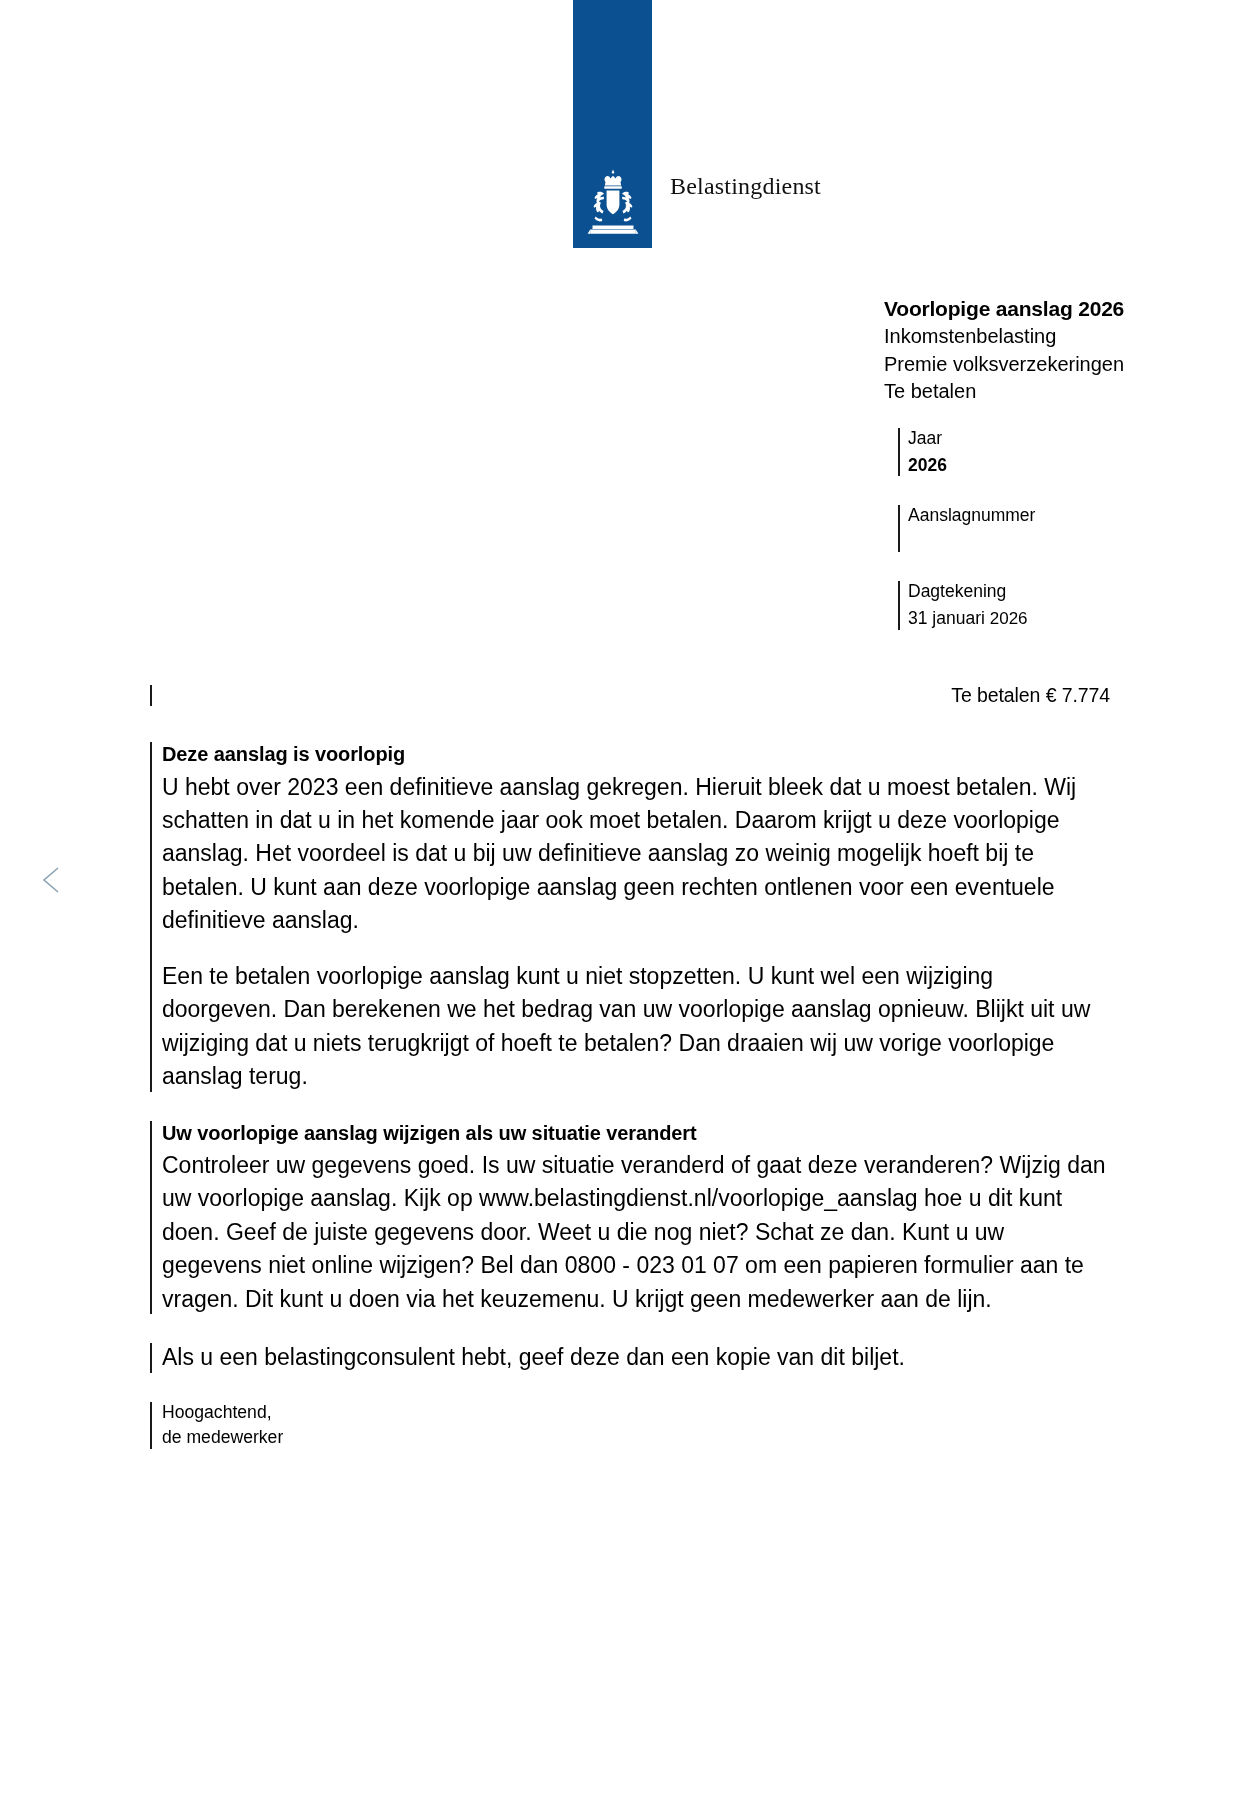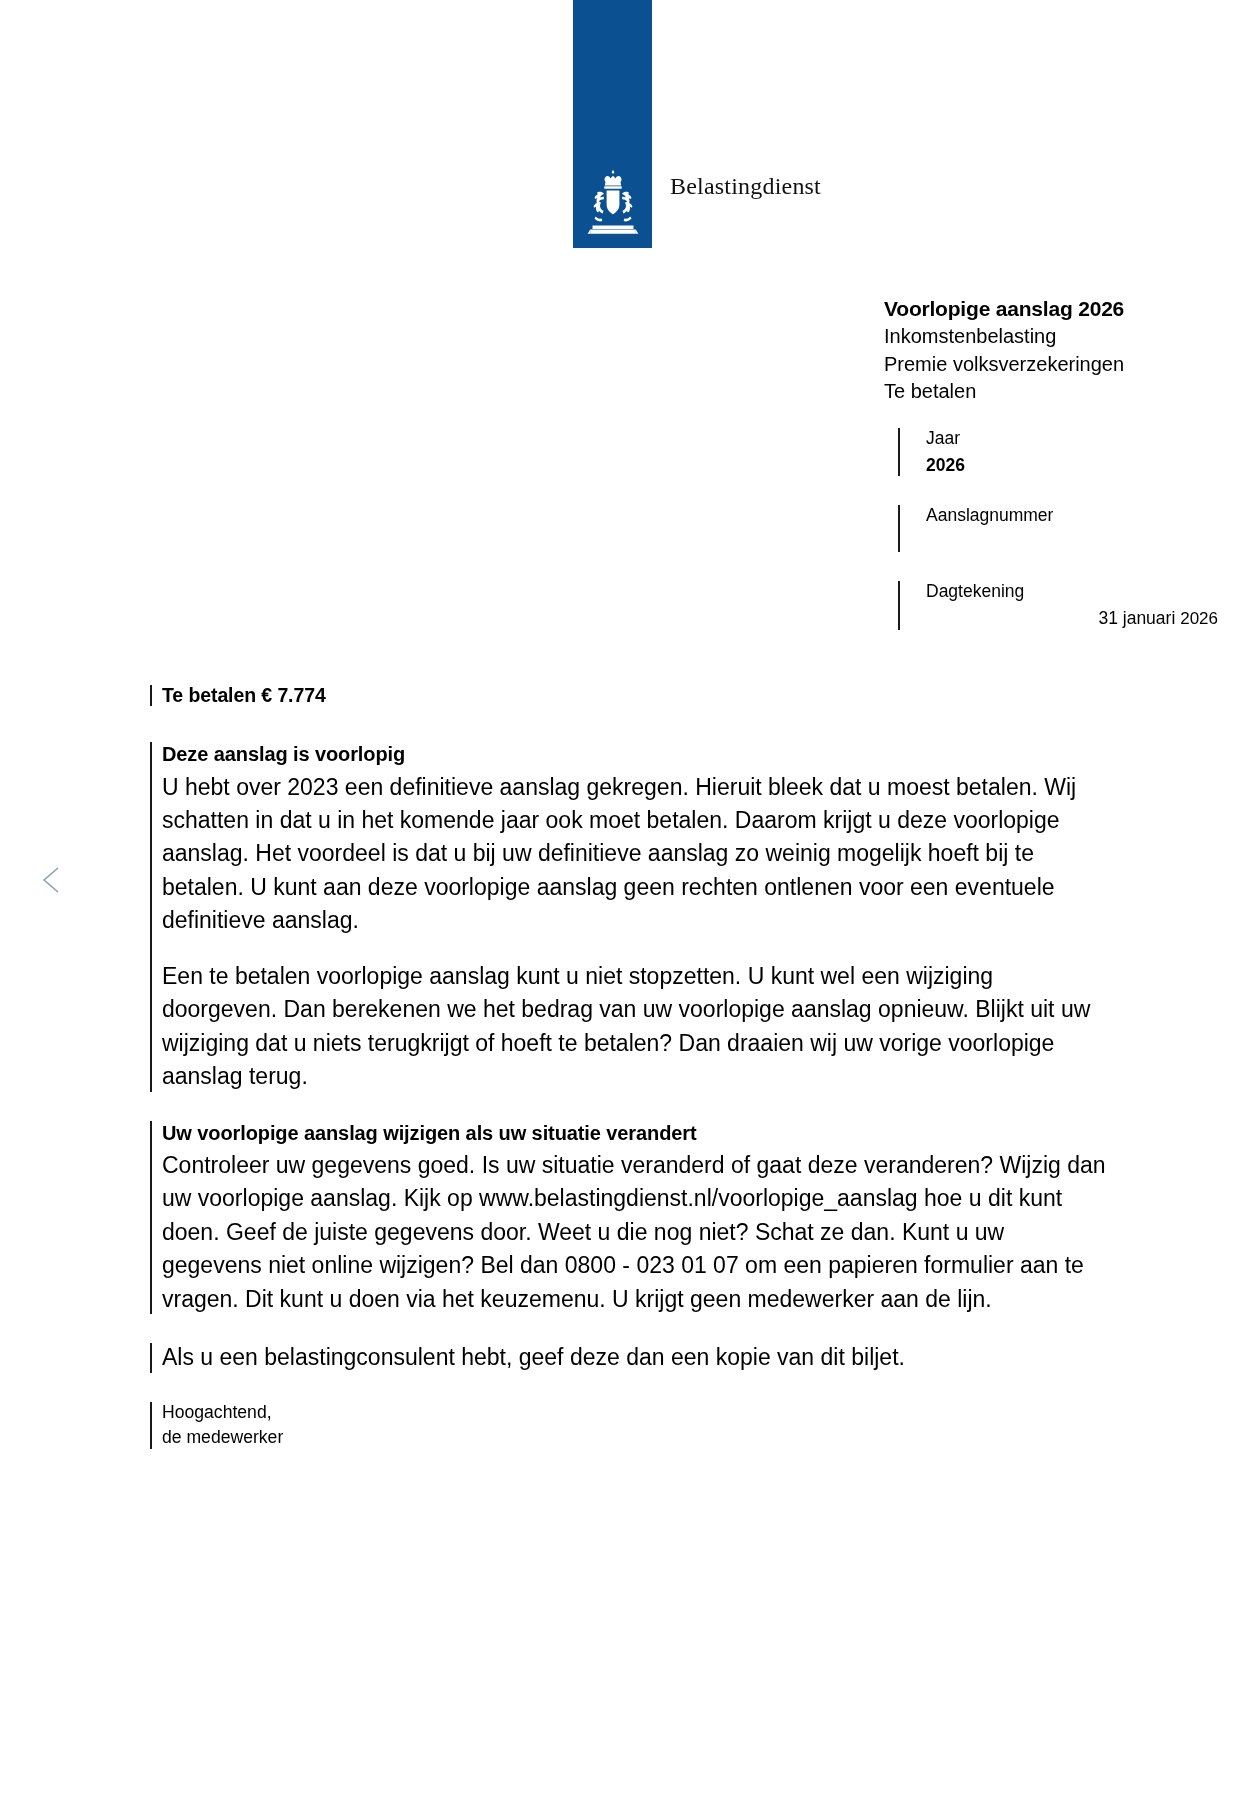--- a/index.html
+++ b/index.html
@@ -85,7 +85,7 @@
   }
   .meta-item {
     position: relative;
-    padding-left: 28px;
+    padding-left: 10px;
     margin-bottom: 24px;
   }
   .meta-item::before {

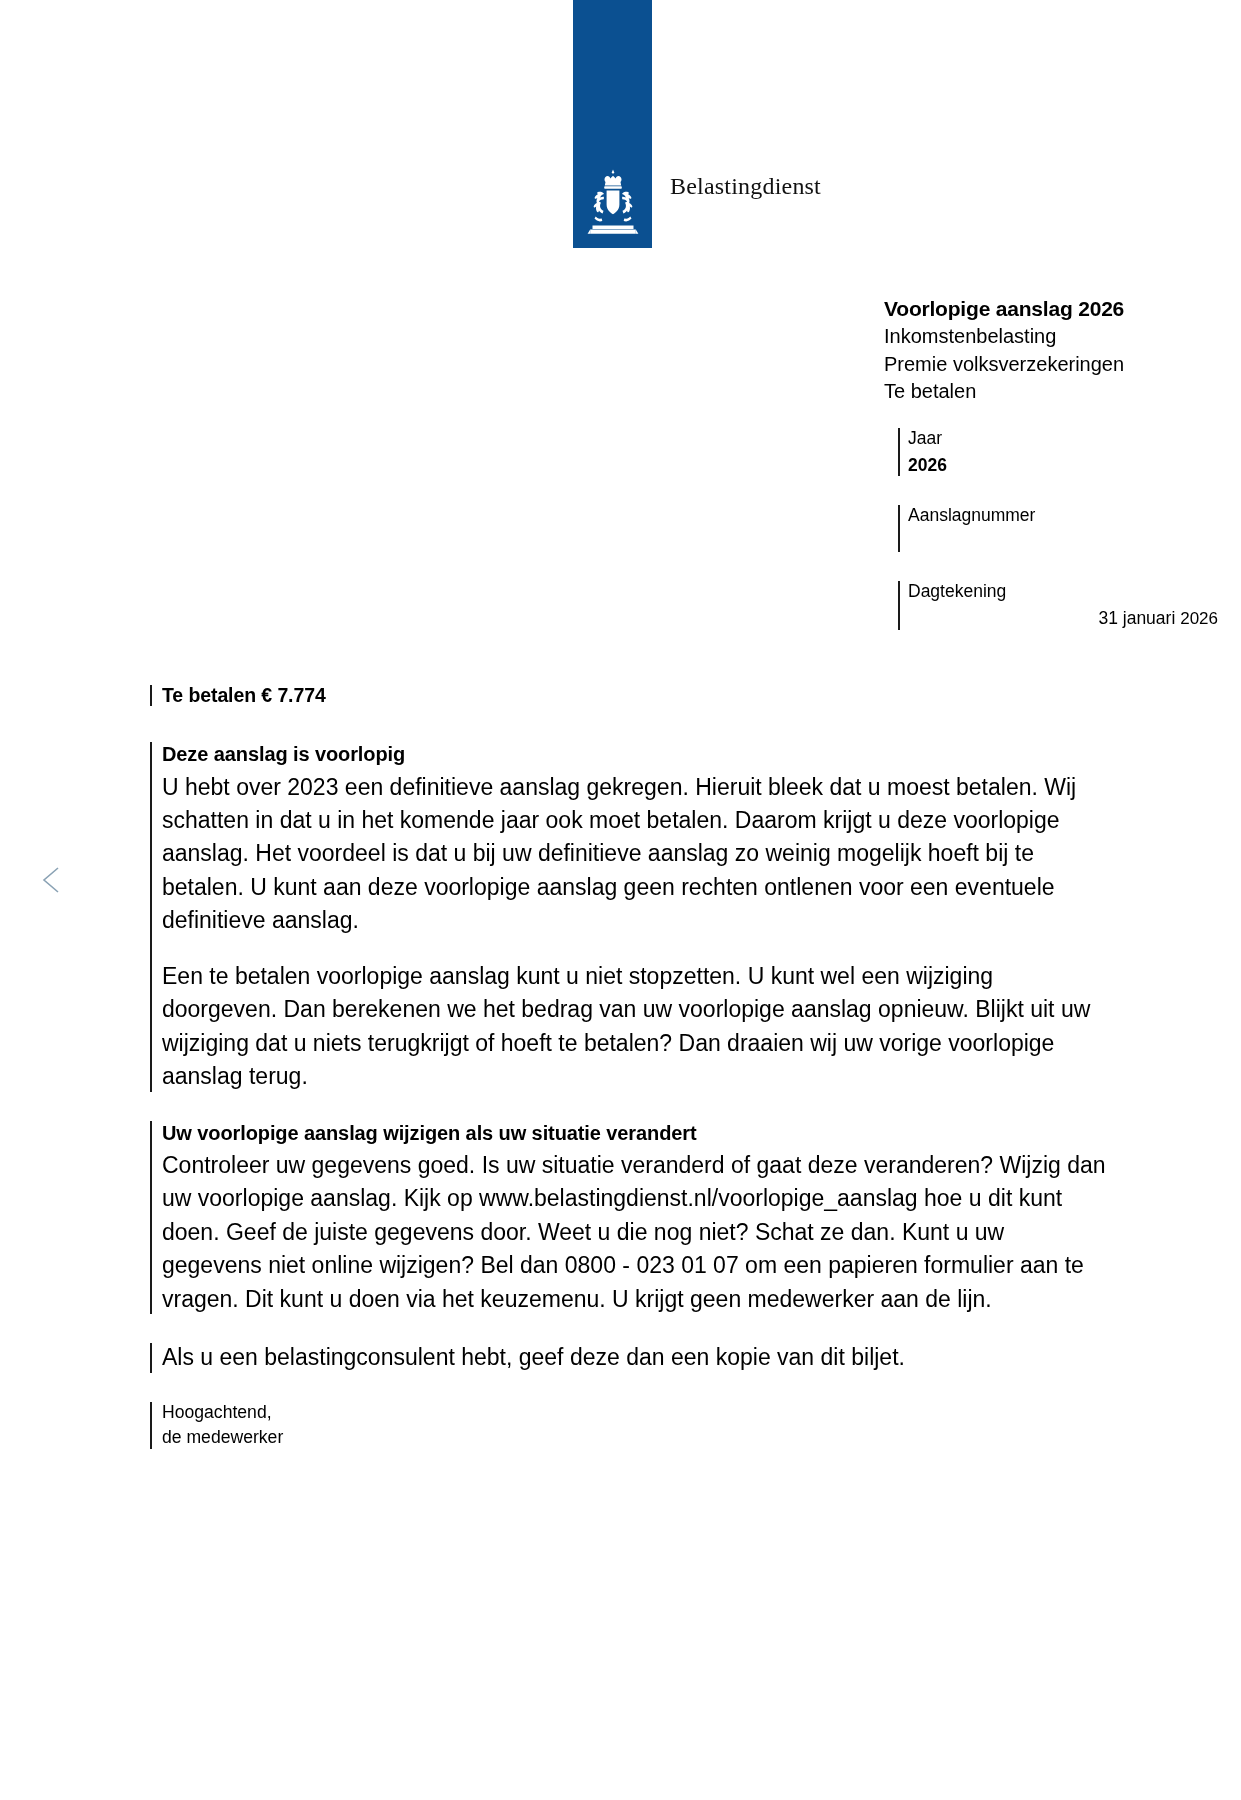--- a/index.html
+++ b/index.html
@@ -110,7 +110,7 @@
     white-space: nowrap;
     min-height: 8px;
   }
-  .meta-value.plain { font-weight: normal; text-align: right; }
+  .meta-value.plain { font-weight: normal; }
   .meta-value .small-year { font-size: 17px; }
 
   

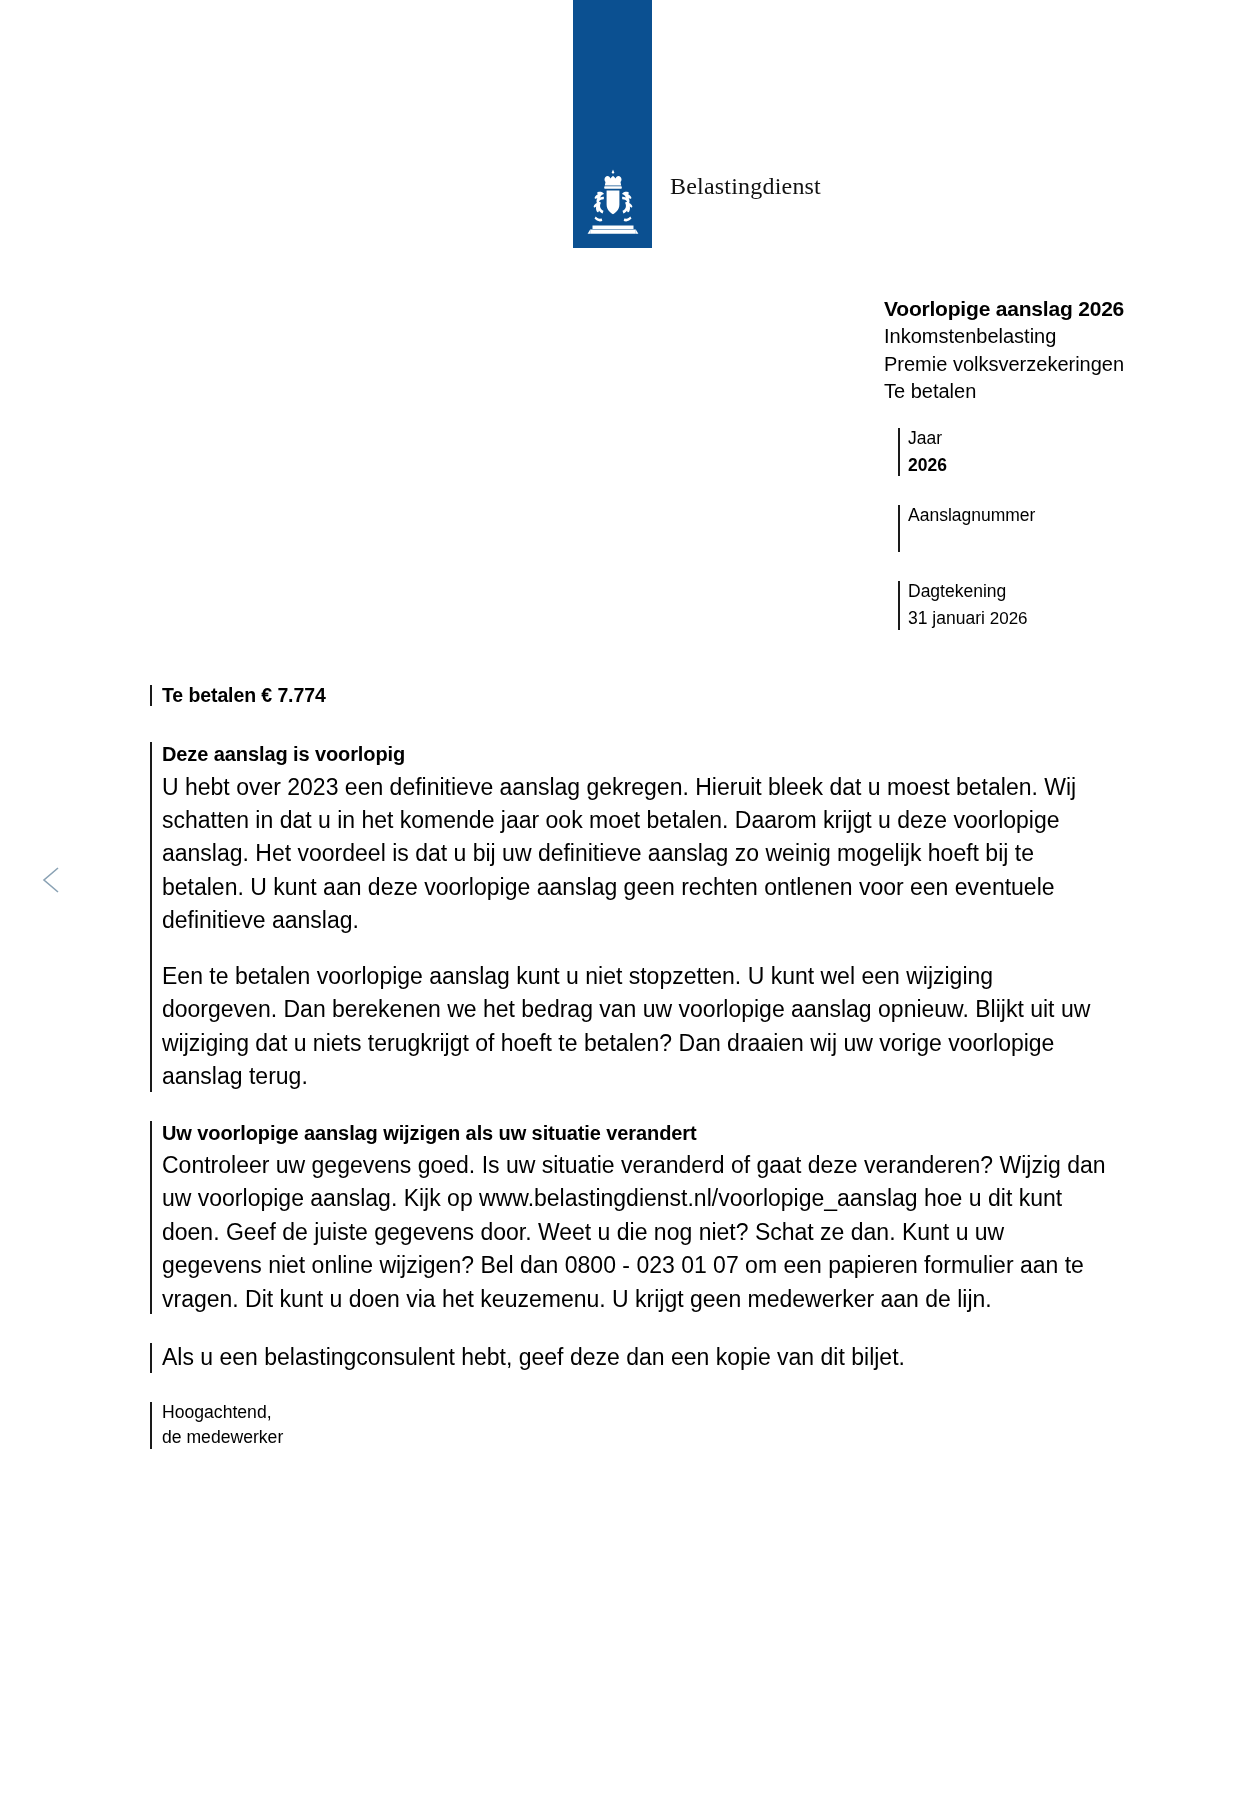--- a/index.html
+++ b/index.html
@@ -137,10 +137,11 @@
   .block.amount { margin-bottom: 32px; }
   .amount-text {
     font-size: 19.5px;
-    font-weight: bold;
+    font-weight: normal;
     letter-spacing: -0.1px;
     line-height: 1.3;
     white-space: nowrap;
+    text-align: right;
   }
   .block-heading {
     font-size: 20px;

